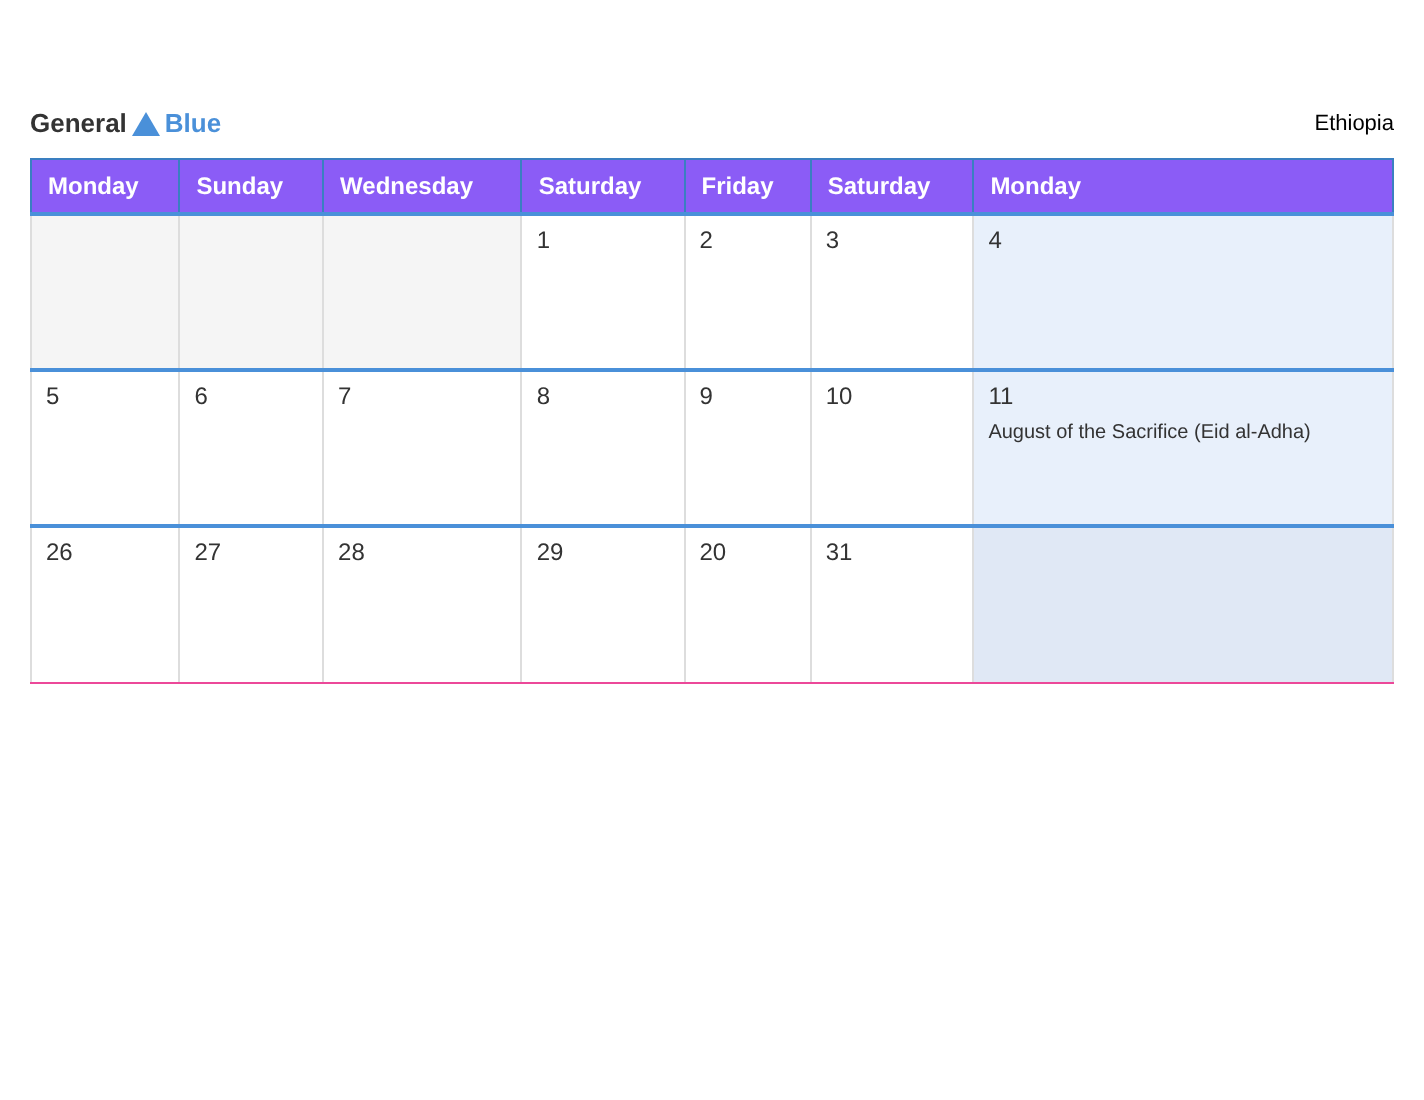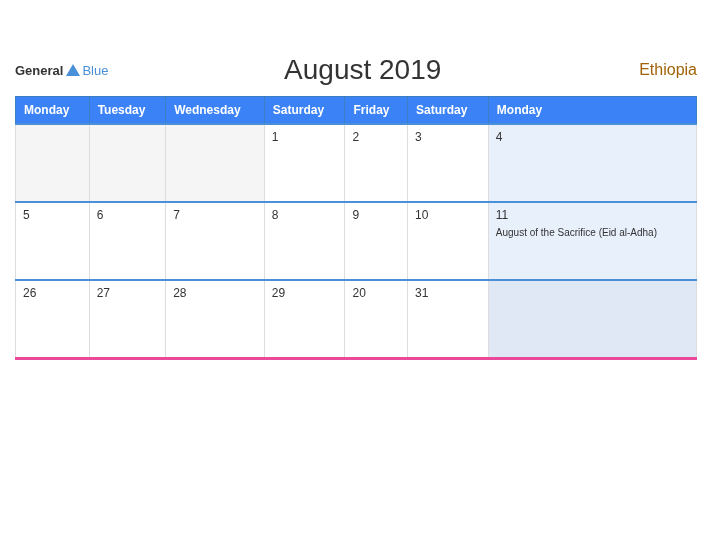--- a/index.html
+++ b/index.html
@@ -35,7 +35,7 @@
     }
     .logo-text-blue {
       font-size: 13px;
-      font-weight: normal;
+      font-weight: bold;
       color: #4a90d9;
     }
     .logo-triangle {

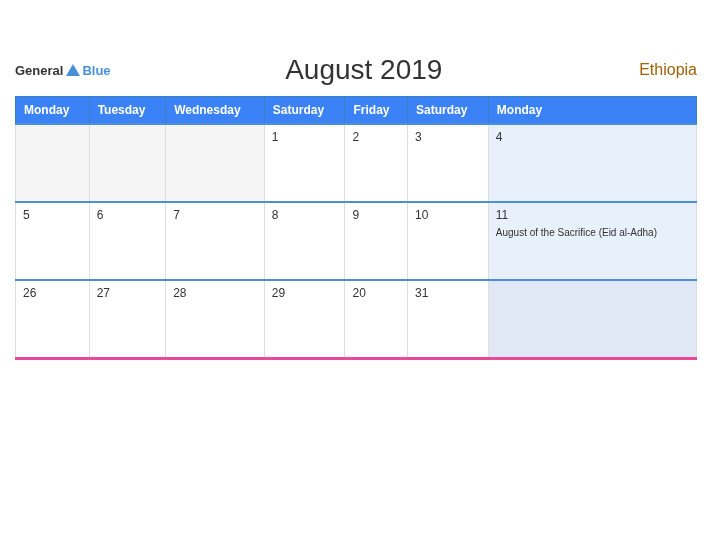--- a/index.html
+++ b/index.html
@@ -121,7 +121,6 @@
       <div class="logo-triangle"></div>
       <span class="logo-text-blue">Blue</span>
     </div>
-    <div class="title">August 2019</div>
     <div class="country">Ethiopia</div>
   </div>
 

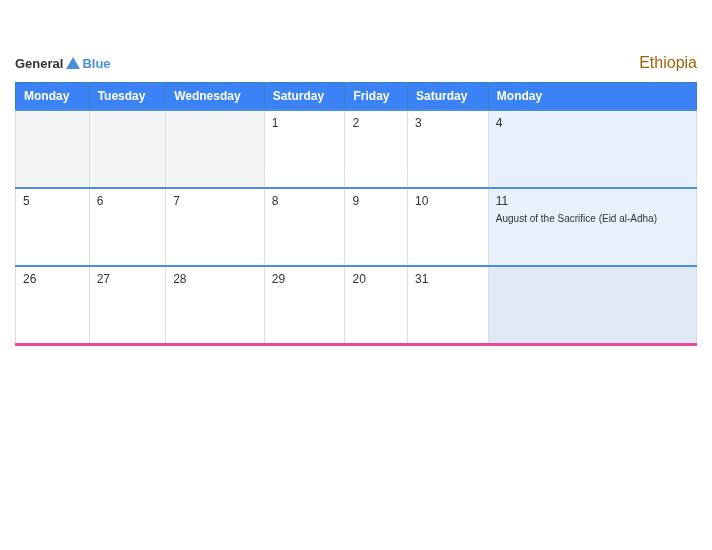--- a/index.html
+++ b/index.html
@@ -54,8 +54,8 @@
       flex: 1;
     }
     .country {
-      font-size: 16px;
-      color: #a16207;
+      font-size: 11px;
+      color: #000000;
       min-width: 80px;
       text-align: right;
     }

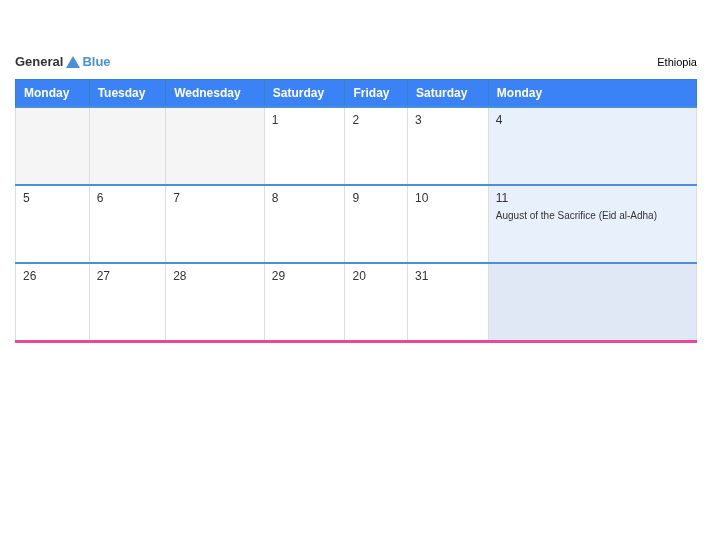--- a/index.html
+++ b/index.html
@@ -65,7 +65,7 @@
       width: 100%;
     }
     .calendar th {
-      background: #3b82f6;
+      background: #8b5cf6;
       color: #fff;
       font-size: 12px;
       font-weight: bold;

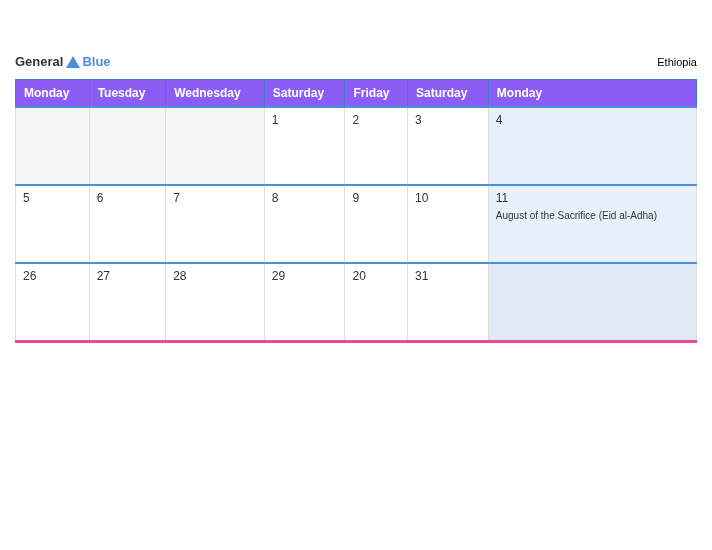--- a/index.html
+++ b/index.html
@@ -128,7 +128,7 @@
     <thead>
       <tr>
         <th>Monday</th>
-        <th>Tuesday</th>
+        <th>Sunday</th>
         <th>Wednesday</th>
         <th>Saturday</th>
         <th>Friday</th>

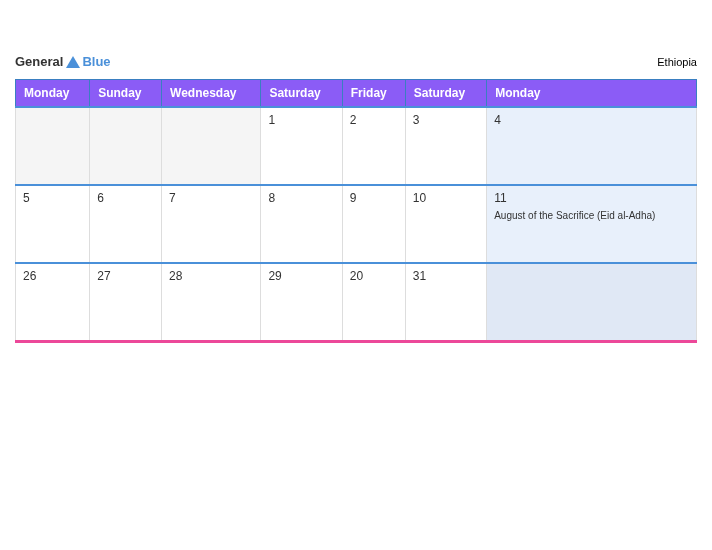--- a/index.html
+++ b/index.html
@@ -91,7 +91,7 @@
       background: #f5f5f5;
     }
     .calendar tr:last-child td {
-      border-bottom: 3px solid #ec4899;
+      border-bottom: 1px solid #ec4899;
     }
     .day-num {
       font-size: 12px;

